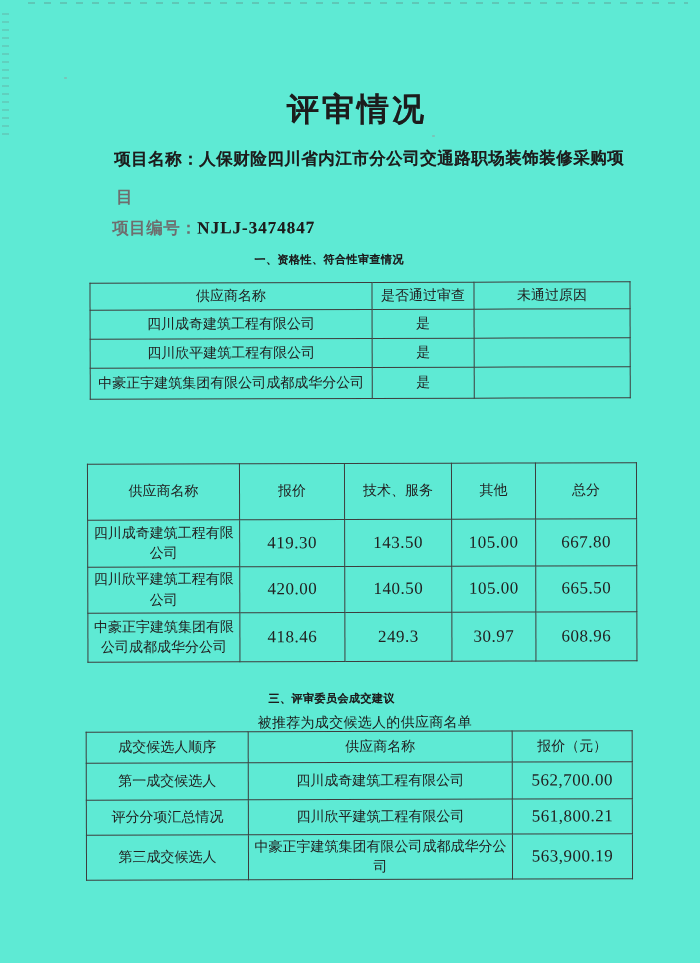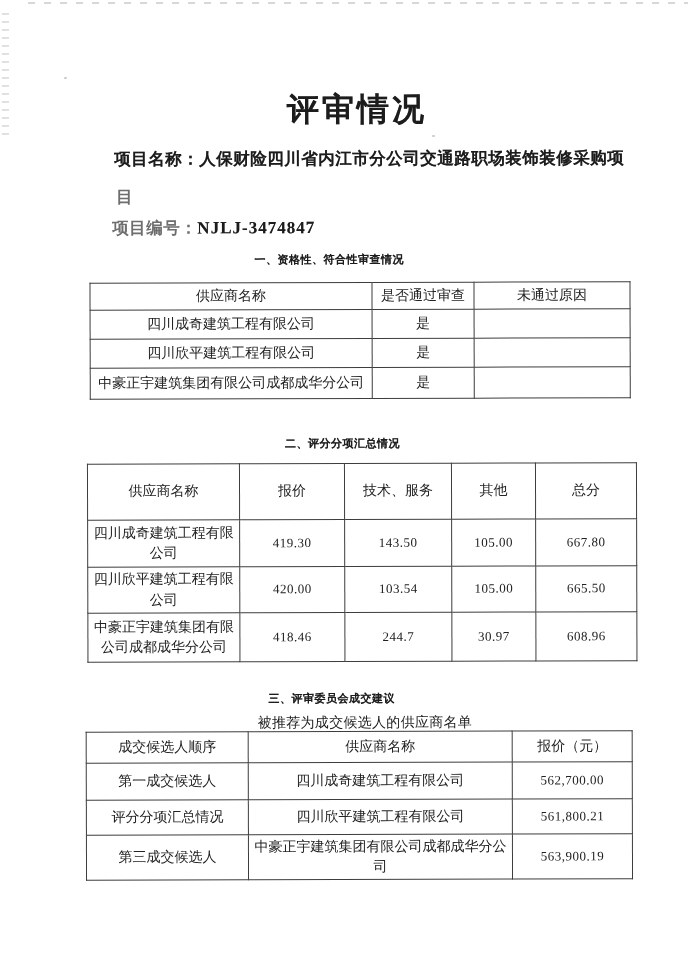--- a/index.html
+++ b/index.html
@@ -5,7 +5,7 @@
   html,body { margin:0; padding:0; background:#e8e8e8; }
   .page {
     position:relative; width:700px; height:963px; margin:0 auto;
-    background:#ffffff; overflow:hidden;
+    background:#5eead4; overflow:hidden;
     font-family:"Liberation Serif","DejaVu Serif",serif;
     color:#1c1c1c;
   }

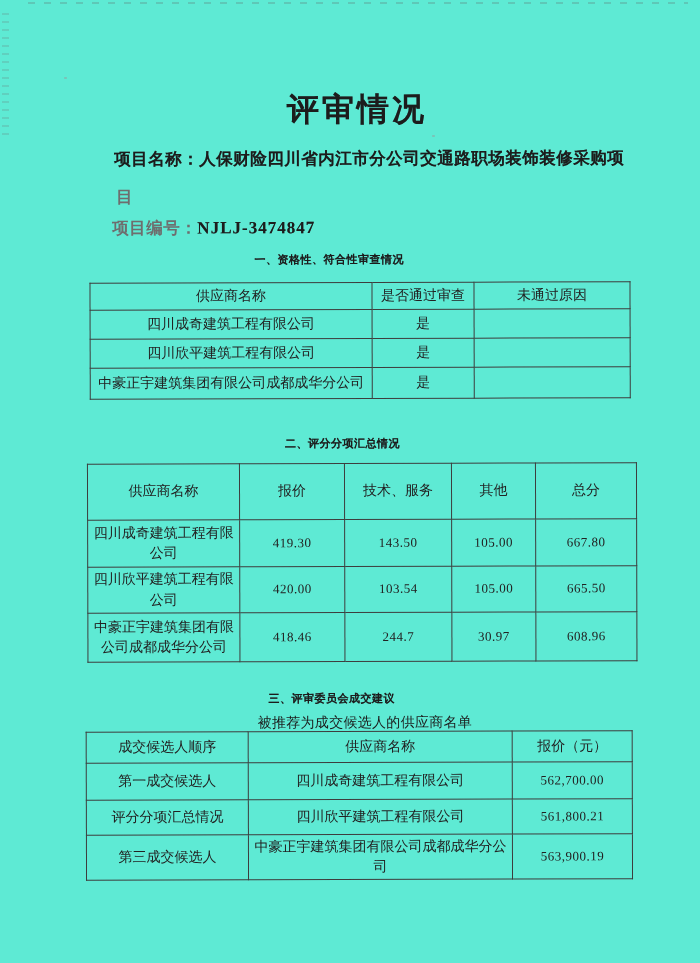--- a/index.html
+++ b/index.html
@@ -107,7 +107,6 @@
     </tbody>
       </table>
 
-    <div class="abs sec-heading ink sec2">二、评分分项汇总情况</div>
     <table class="abs doc t2">
       <colgroup>
           <col style="width:152px">

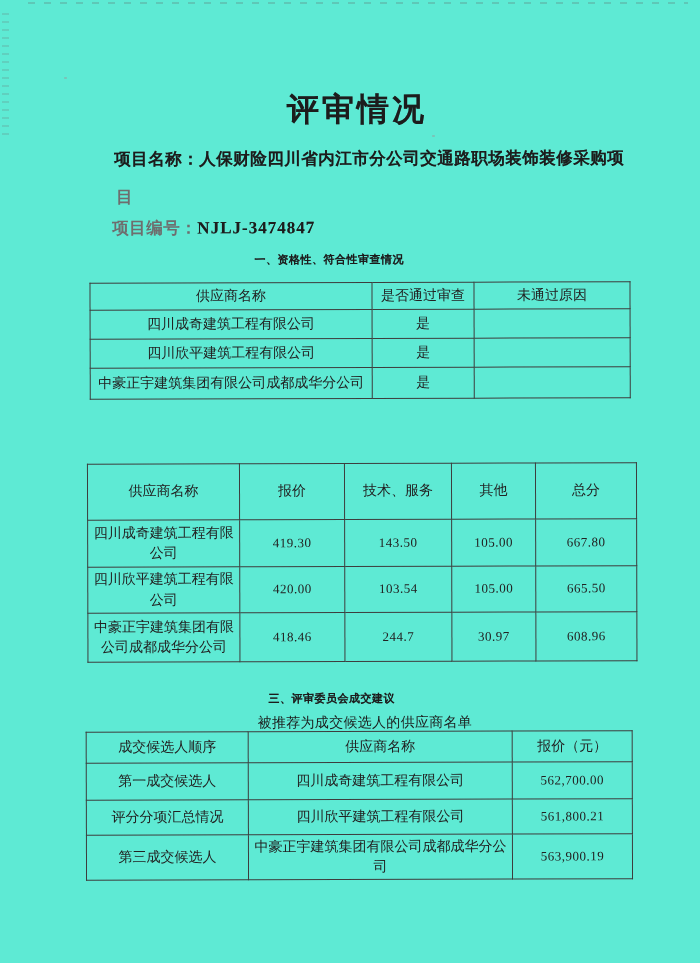--- a/index.html
+++ b/index.html
@@ -41,7 +41,7 @@
     border:1px solid #3d3d3d; text-align:center; vertical-align:middle;
     padding:0 3px; line-height:1.45; overflow:hidden;
   }
-  table.doc td.num { font-size:13px; letter-spacing:0.5px; }
+  table.doc td.num { font-size:17px; letter-spacing:0.5px; }
   .t1 { top:282px; left:90px;  width:540px; }
   .t2 { top:463px; left:87px;  width:549px; }
   .t3 { top:731px; left:85px;  width:546px; }

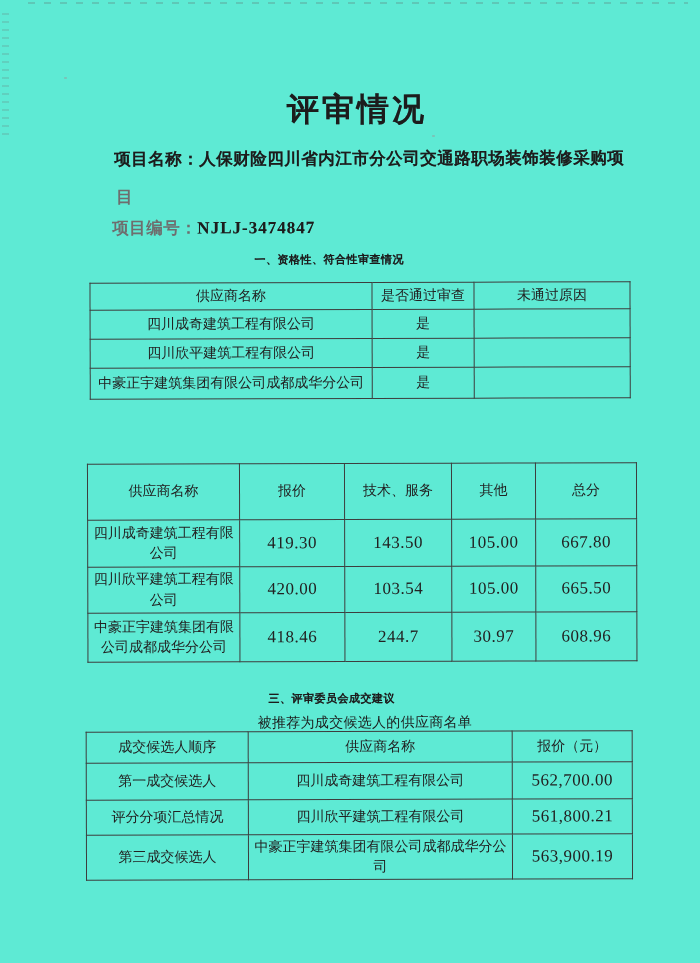--- a/index.html
+++ b/index.html
@@ -133,7 +133,7 @@
       <tr style="height:46px">
         <td>四川欣平建筑工程有限公司</td>
         <td class="num">420.00</td>
-        <td class="num">103.54</td>
+        <td class="num">140.50</td>
         <td class="num">105.00</td>
         <td class="num">665.50</td>
       </tr>

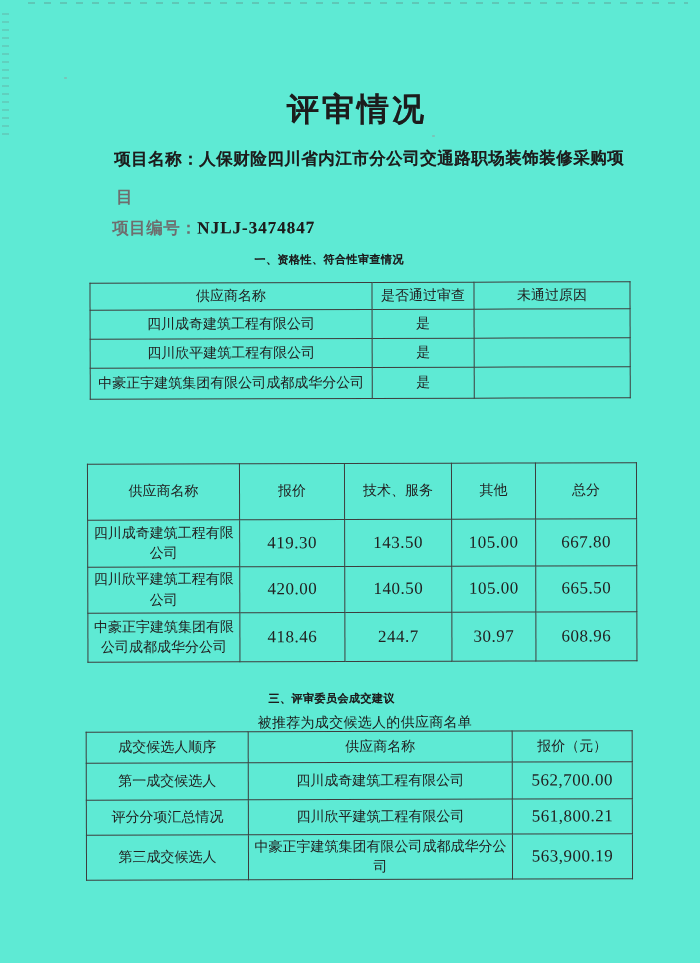--- a/index.html
+++ b/index.html
@@ -140,7 +140,7 @@
       <tr style="height:49px">
         <td>中豪正宇建筑集团有限公司成都成华分公司</td>
         <td class="num">418.46</td>
-        <td class="num">244.7</td>
+        <td class="num">249.3</td>
         <td class="num">30.97</td>
         <td class="num">608.96</td>
       </tr>

